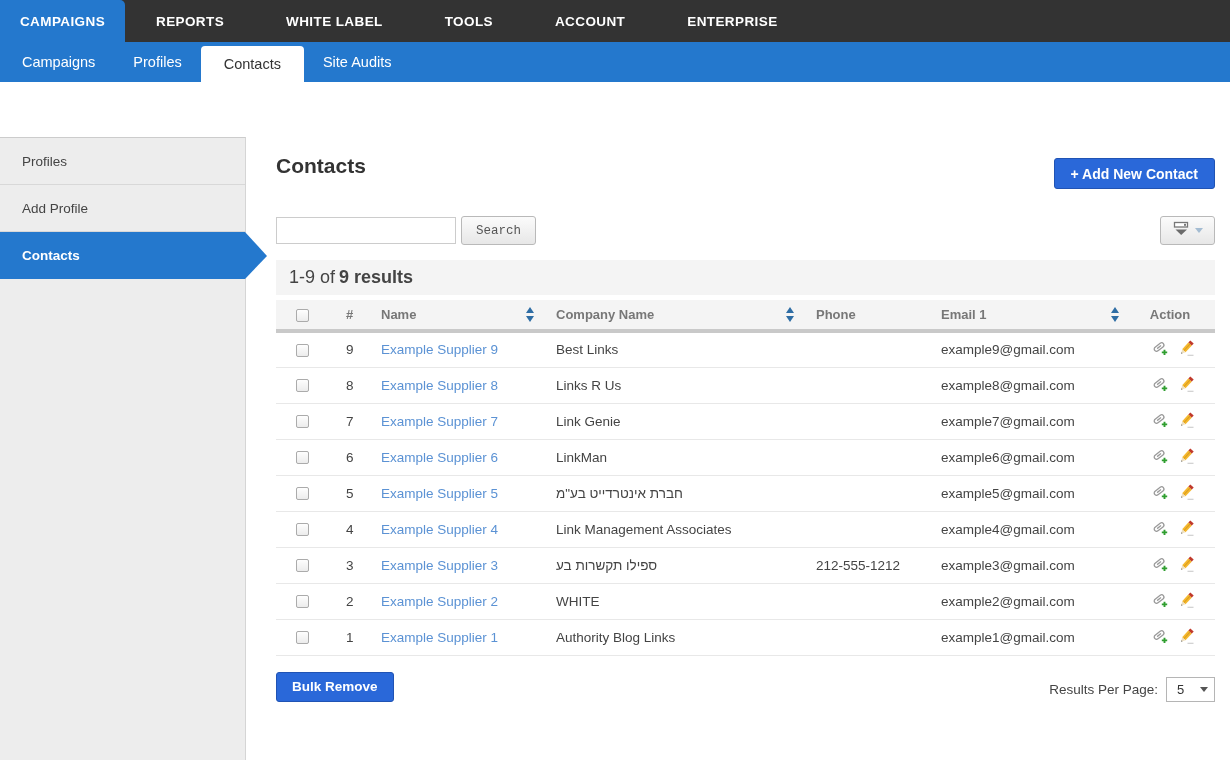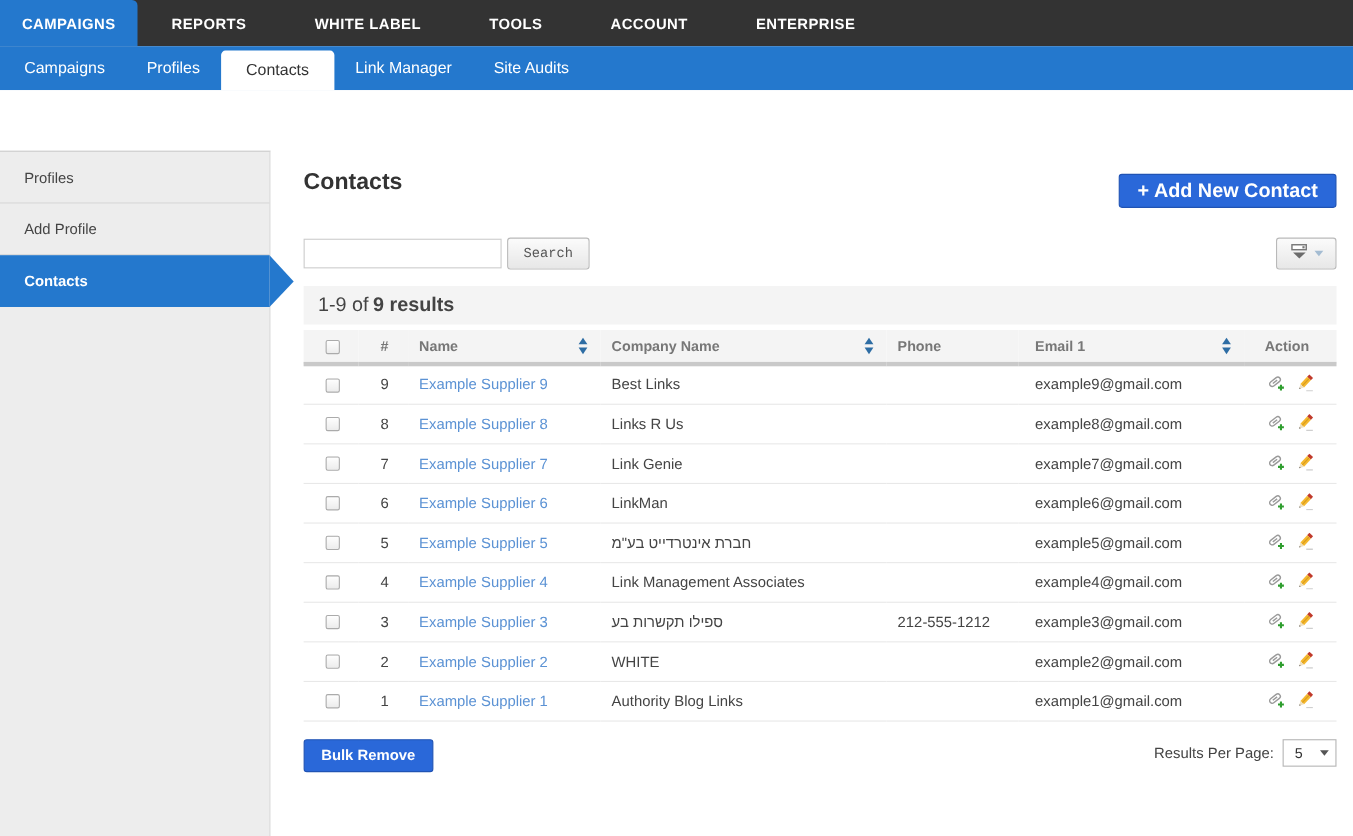--- a/index.html
+++ b/index.html
@@ -131,9 +131,6 @@
     </div>
   <div class="subnav-item active">
       <span>Contacts</span>
-    </div>
-  <div class="subnav-item">
-      <span>Link Manager</span>
     </div>
   <div class="subnav-item">
       <span>Site Audits</span>

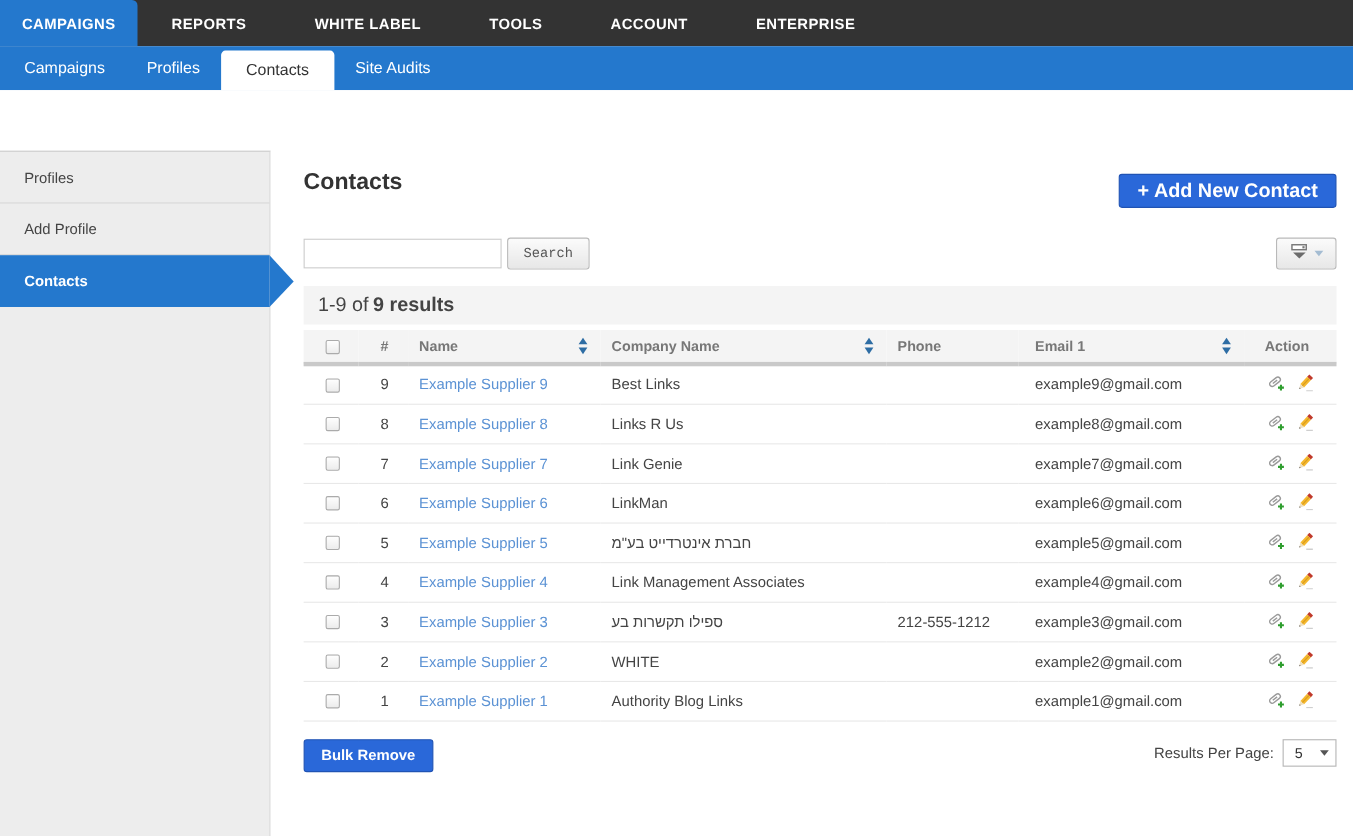--- a/index.html
+++ b/index.html
@@ -40,7 +40,7 @@
   .page-desc { margin-top:8px; font-size:13px; color:#555; line-height:1.65; max-width:600px; }
   .learn-more { color:#4066c8; text-decoration:none; }
   .btn-blue { background:#2a68d9; border:1px solid #2053b4; border-radius:3px; color:#fff;
-              font-weight:bold; font-size:18px; cursor:pointer;
+              font-weight:bold; font-size:14px; cursor:pointer;
               font-family:"Liberation Sans","DejaVu Sans",sans-serif; }
   .add-contact { height:31px; padding:0 16px; align-self:flex-start; margin-top:4px; }
 

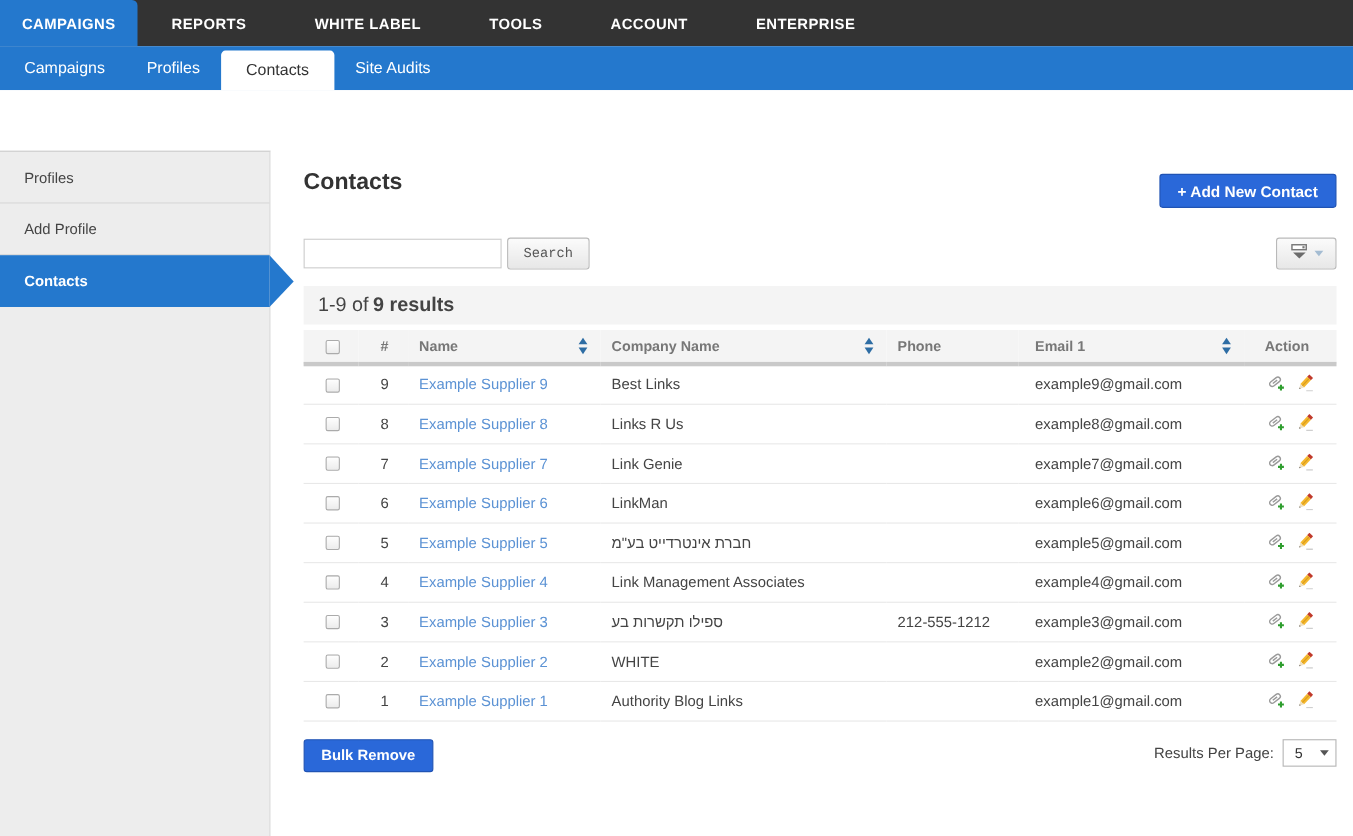--- a/index.html
+++ b/index.html
@@ -89,7 +89,7 @@
   .act { display:inline-block; margin:0 3px; cursor:pointer; vertical-align:middle; }
 
   
-  .table-footer { margin-top:16px; display:flex; align-items:flex-start; justify-content:space-between; }
+  .table-footer { margin-top:16px; display:flex; align-items:flex-end; justify-content:space-between; }
   .bulk-remove { height:30px; padding:0 15px; font-size:13.5px; }
   .rpp { display:flex; align-items:center; font-size:13.5px; color:#444; }
   .rpp-select { margin-left:8px; width:49px; height:25px; border:1px solid #b5b5b5; background:#fff;

